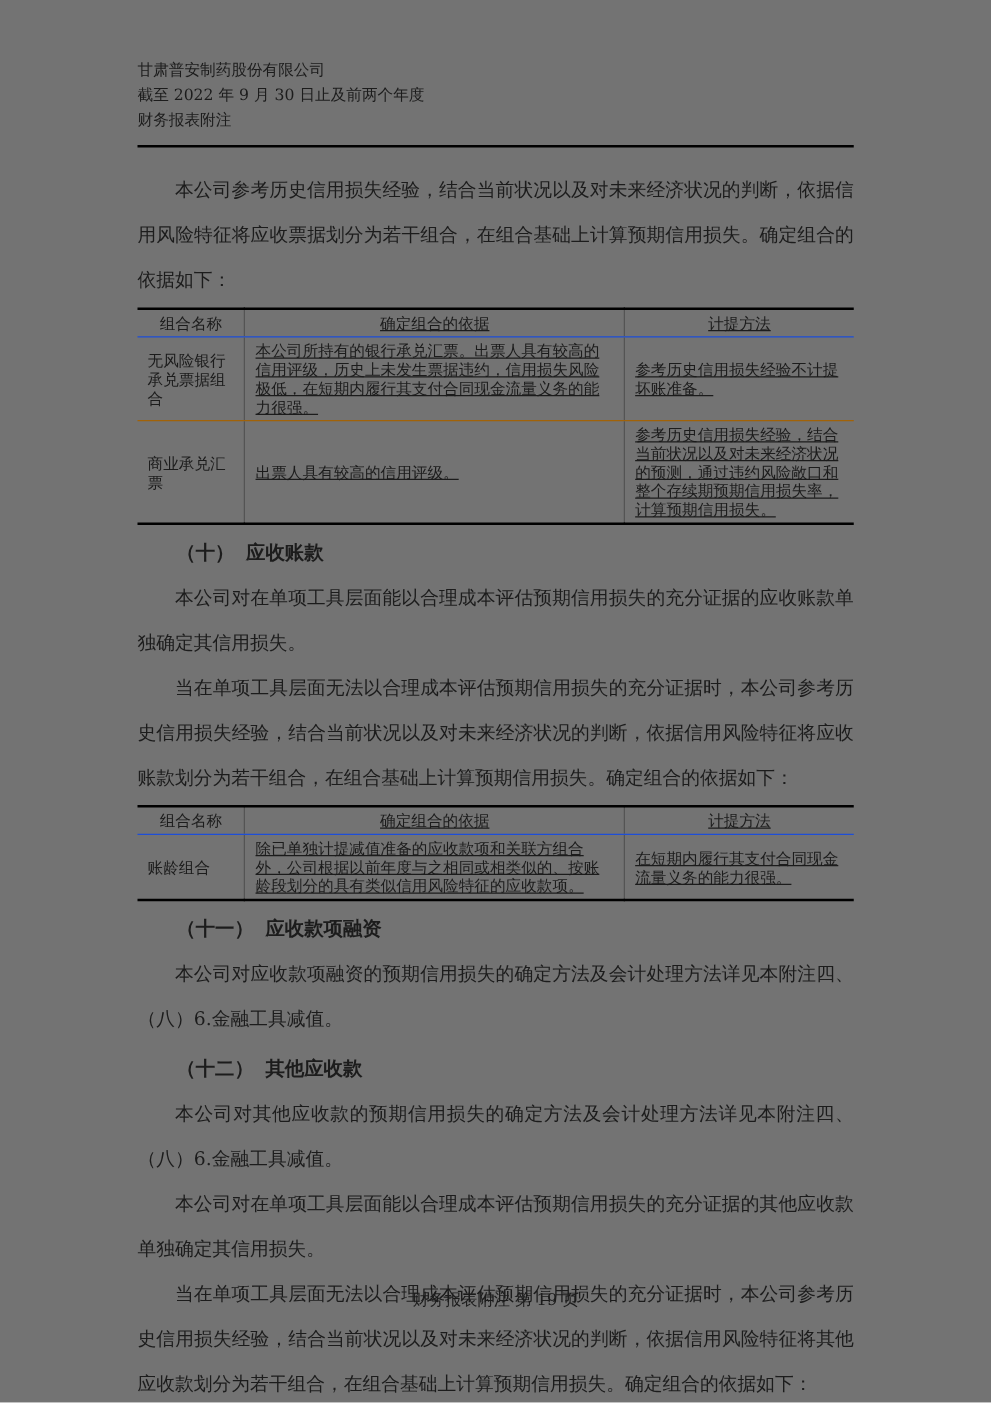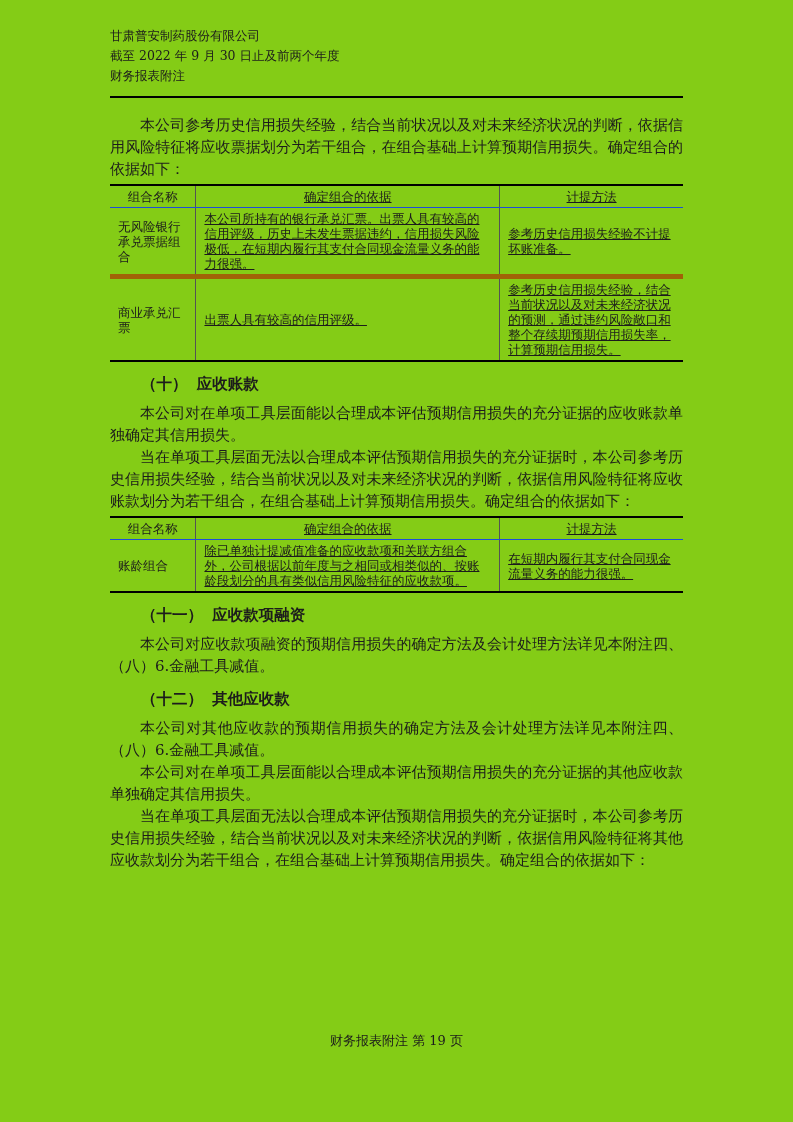--- a/index.html
+++ b/index.html
@@ -8,11 +8,11 @@
     width: 793px;
     height: 1122px;
     margin: 0 auto;
-    background: #84cc16;
+    background: #737373;
     color: #1c1c1c;
     font-family: "DejaVu Serif", "Liberation Serif", serif;
     box-sizing: border-box;
-    padding: 26px 110px 0 110px;
+    padding: 46px 110px 0 110px;
     overflow: hidden;
   }
   

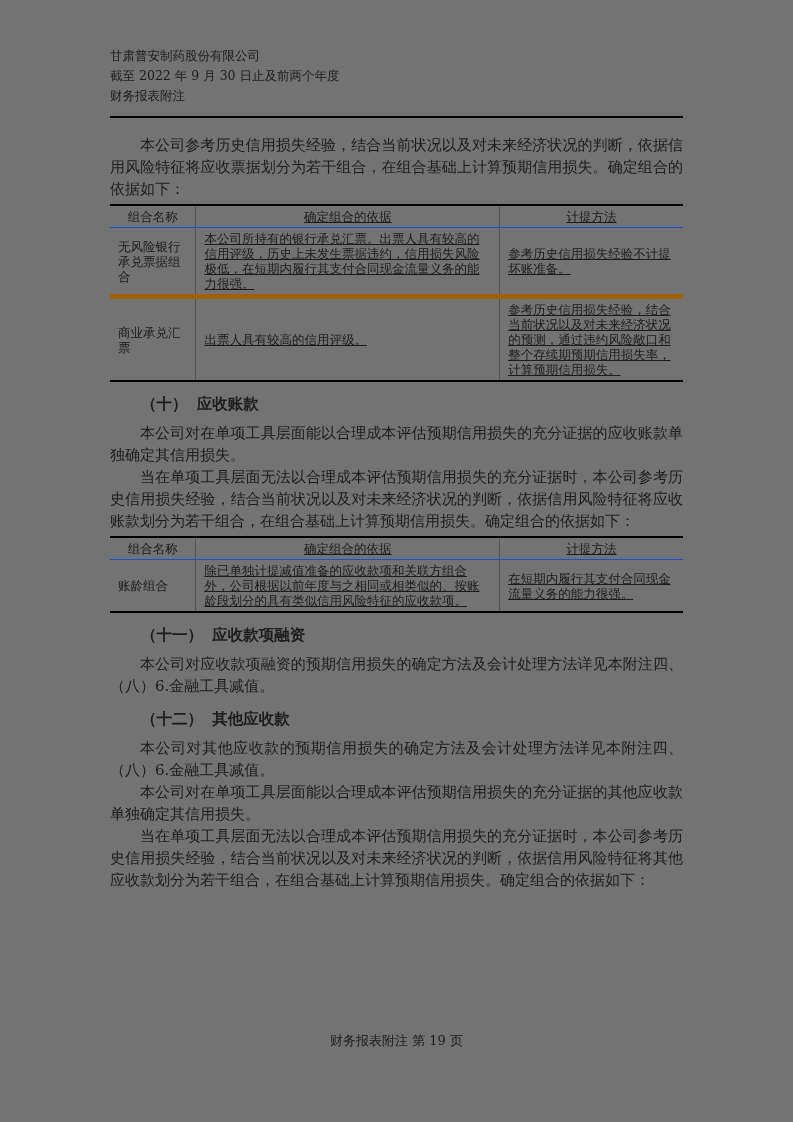--- a/index.html
+++ b/index.html
@@ -27,7 +27,7 @@
   p.body-para {
     margin: 0;
     font-size: 15px;
-    line-height: 22px;
+    line-height: 36px;
     text-align: justify;
     text-indent: 2em;
   }

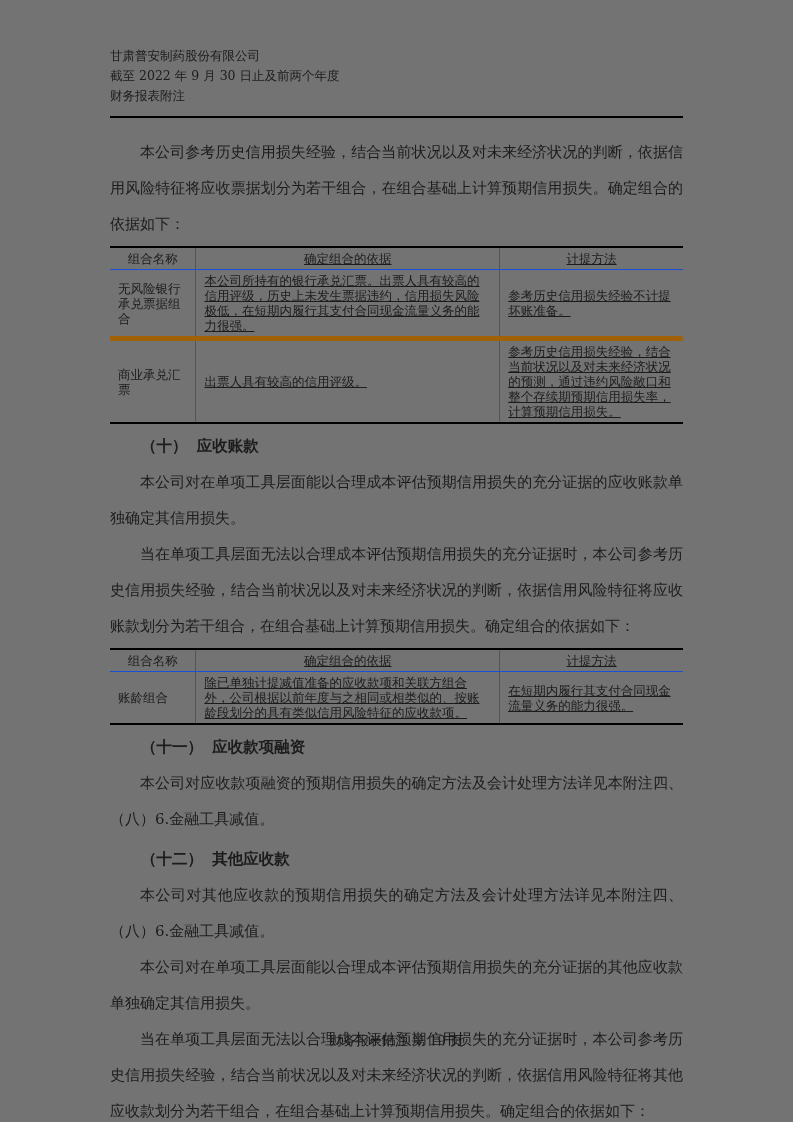--- a/index.html
+++ b/index.html
@@ -66,7 +66,7 @@
     border-bottom: 1px solid #1d4ed8;
   }
   table.grid td { text-align: left; }
-  table.grid tr.row-mid td { border-bottom: 5px solid #a16207; }
+  table.grid tr.row-mid td { border-bottom: 1px solid #a16207; }
   table.grid .vline { border-left: 1px solid #545454; text-decoration: underline; }
   
   .page-footer {

